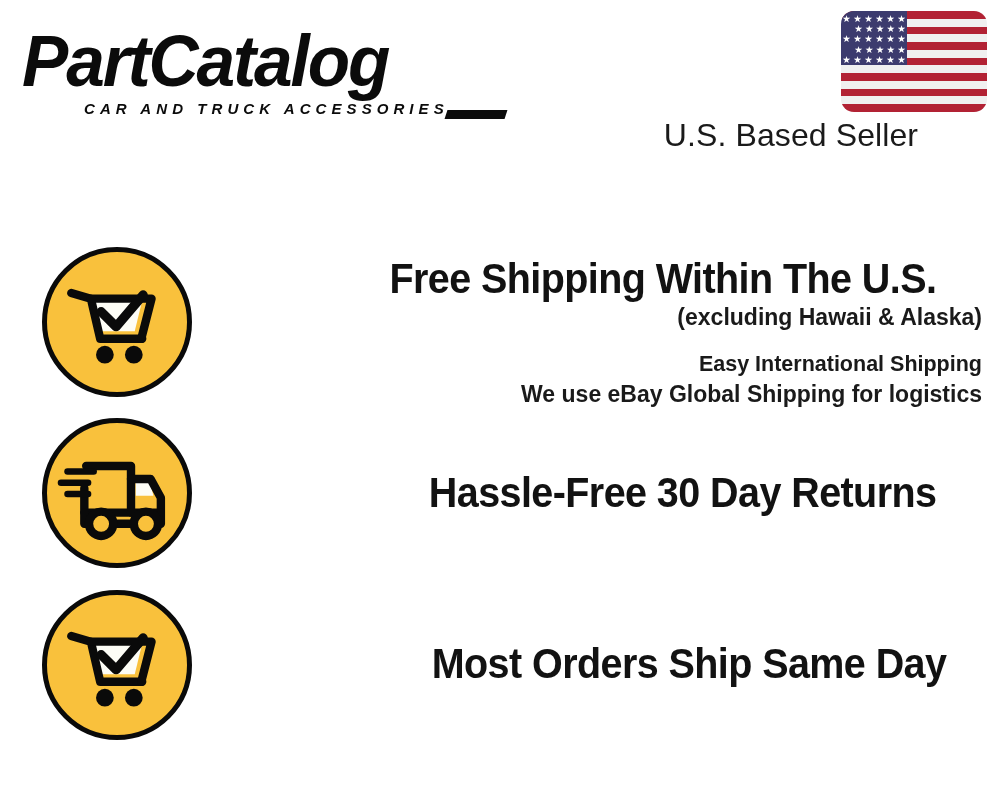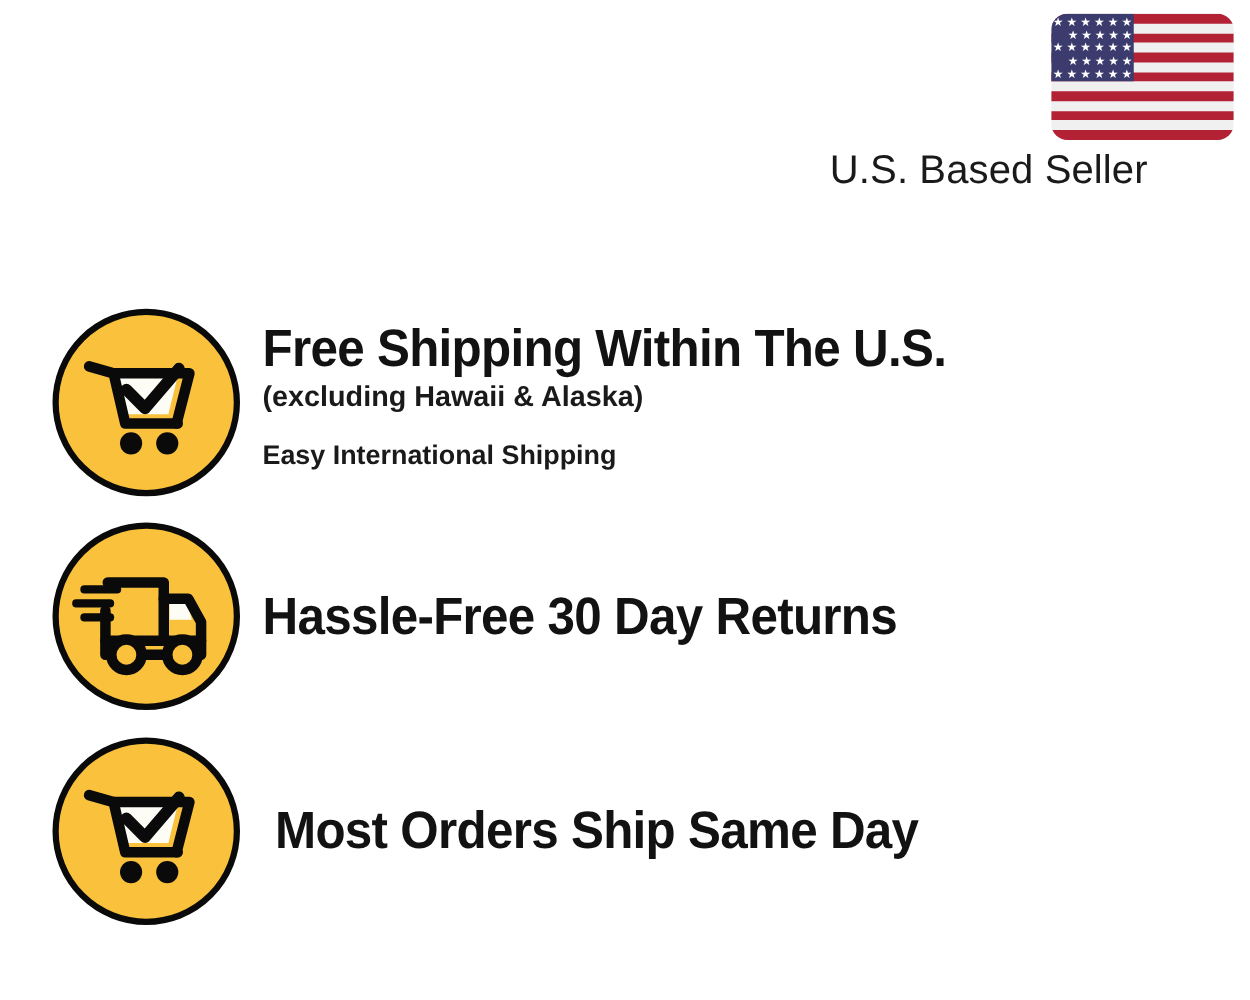--- a/index.html
+++ b/index.html
@@ -207,6 +207,11 @@
 
 <div id="header">
 
+  <div id="brand-logo">
+    <div id="brand-wordmark">PartCatalog</div>
+    <div id="brand-swash"></div>
+    <div id="brand-tagline">CAR AND TRUCK ACCESSORIES</div>
+  </div>
 
   <div id="us-flag">
     <div class="stripe" style="top:0px"></div>

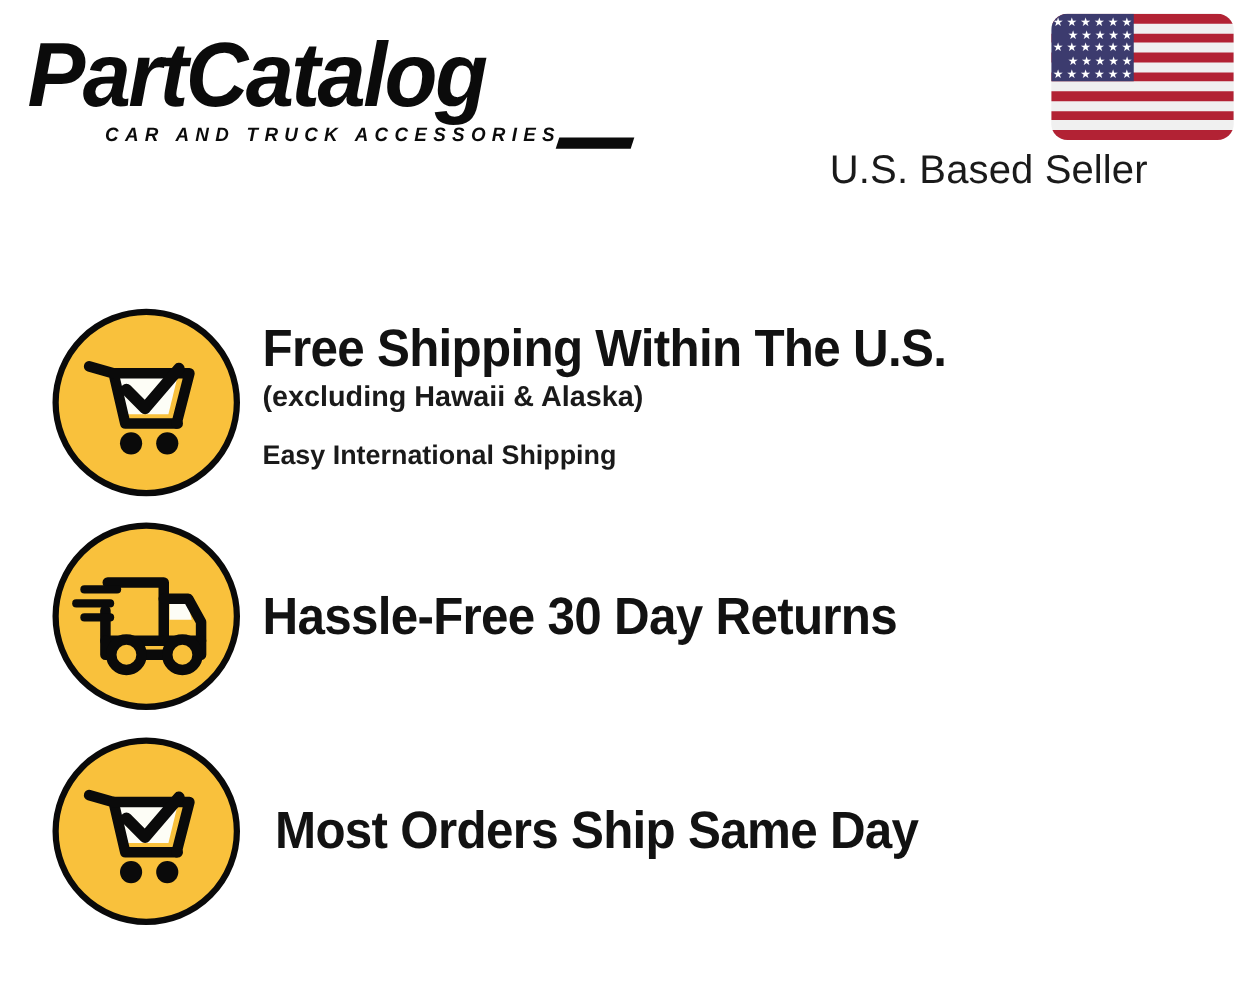--- a/index.html
+++ b/index.html
@@ -161,8 +161,9 @@
   }
   .feature-text {
     position: absolute;
-    left: 210px;
+    left: 222px;
     width: 760px;
+    text-align: right;
   }
   .feature-title {
     font-family: "Liberation Sans", sans-serif;

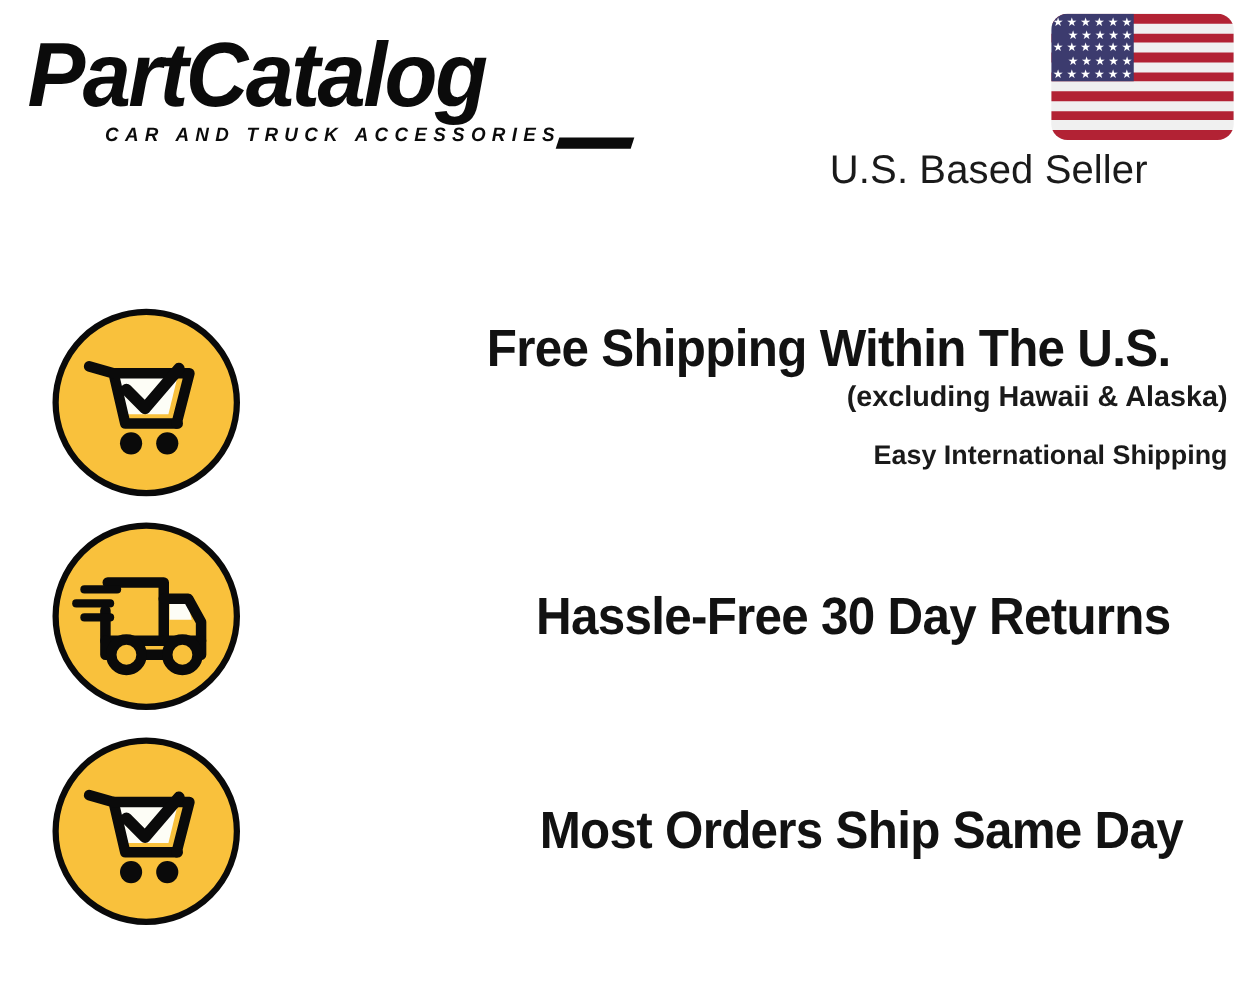--- a/index.html
+++ b/index.html
@@ -283,6 +283,7 @@
       <div class="feature-title">Free Shipping Within The U.S.</div>
       <div class="feature-sub">(excluding Hawaii &amp; Alaska)</div>
       <div class="feature-sub strong" style="margin-top:18px">Easy International Shipping</div>
+      <div class="feature-sub">We use eBay Global Shipping for logistics</div>
     </div>
   </div>
 

